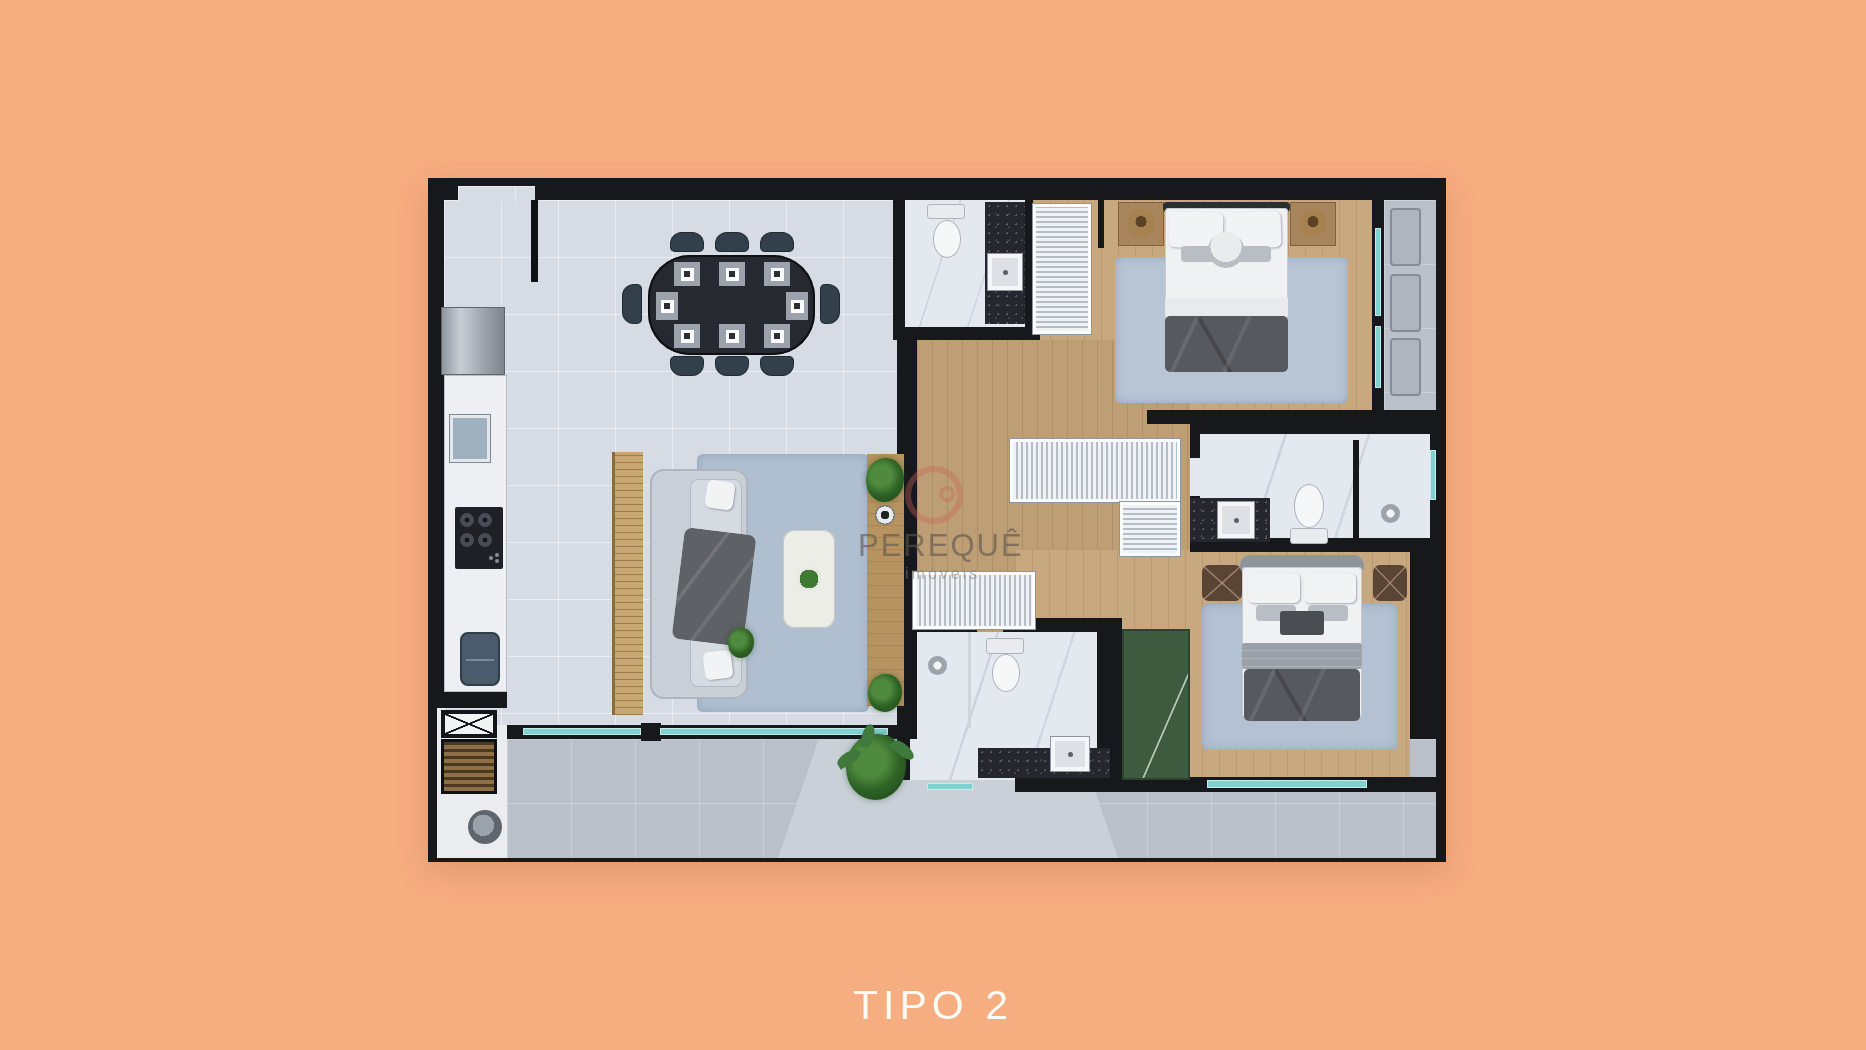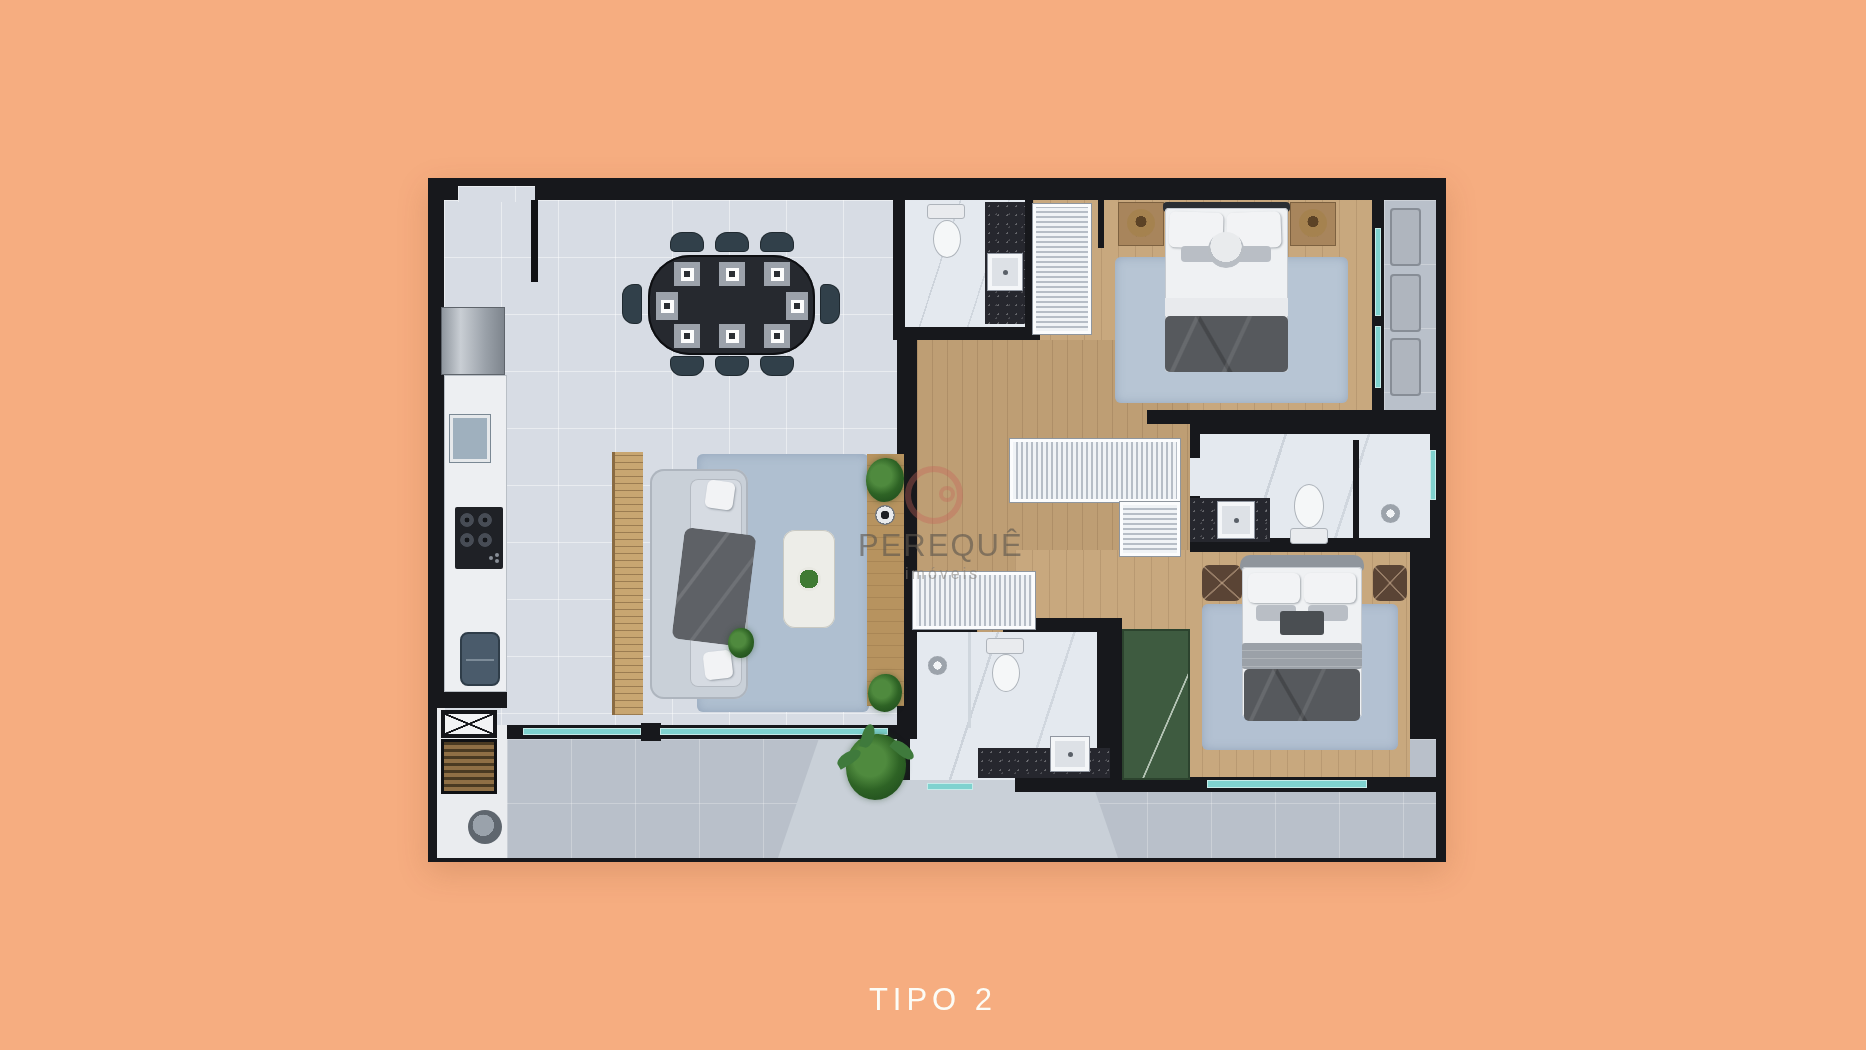--- a/index.html
+++ b/index.html
@@ -40,7 +40,7 @@
   .showerhead{position:absolute;width:19px;height:19px;border-radius:50%;background:radial-gradient(circle,#F2F4F6 0 30%,#9CA3AB 31% 70%,#6A7078 71%);}
   .granite{position:absolute;background-color:var(--granite,#26272E);background-image:radial-gradient(rgba(255,255,255,.28) 1px,transparent 1px),radial-gradient(rgba(255,255,255,.16) 1px,transparent 1px);background-size:9px 9px,13px 13px;background-position:0 0,5px 6px;}
   .plantr{position:absolute;border-radius:50% 46% 52% 48%;background:radial-gradient(circle at 40% 40%,#4F8A3E 0 30%,#2E6325 55%,#1E4A1C 90%);box-shadow:0 0 6px rgba(20,60,20,.4);}
-  .cap{position:absolute;left:0;right:0;top:982px;text-align:center;font-size:31px;letter-spacing:5px;font-weight:500;color:var(--caption,#FCFCF6);}
+  .cap{position:absolute;left:0;right:0;top:982px;text-align:center;font-size:41px;letter-spacing:5px;font-weight:500;color:var(--caption,#FCFCF6);}
   .wm-brand{position:absolute;left:858px;top:528px;font-size:31px;letter-spacing:2px;font-weight:400;color:rgba(92,86,78,.62);}
   .wm-tag{position:absolute;left:905px;top:565px;font-size:16px;letter-spacing:3px;color:rgba(130,124,116,.55);}
   .wm-ring{position:absolute;left:905px;top:466px;width:58px;height:58px;border-radius:50%;border:6px solid rgba(198,100,90,.38);}

